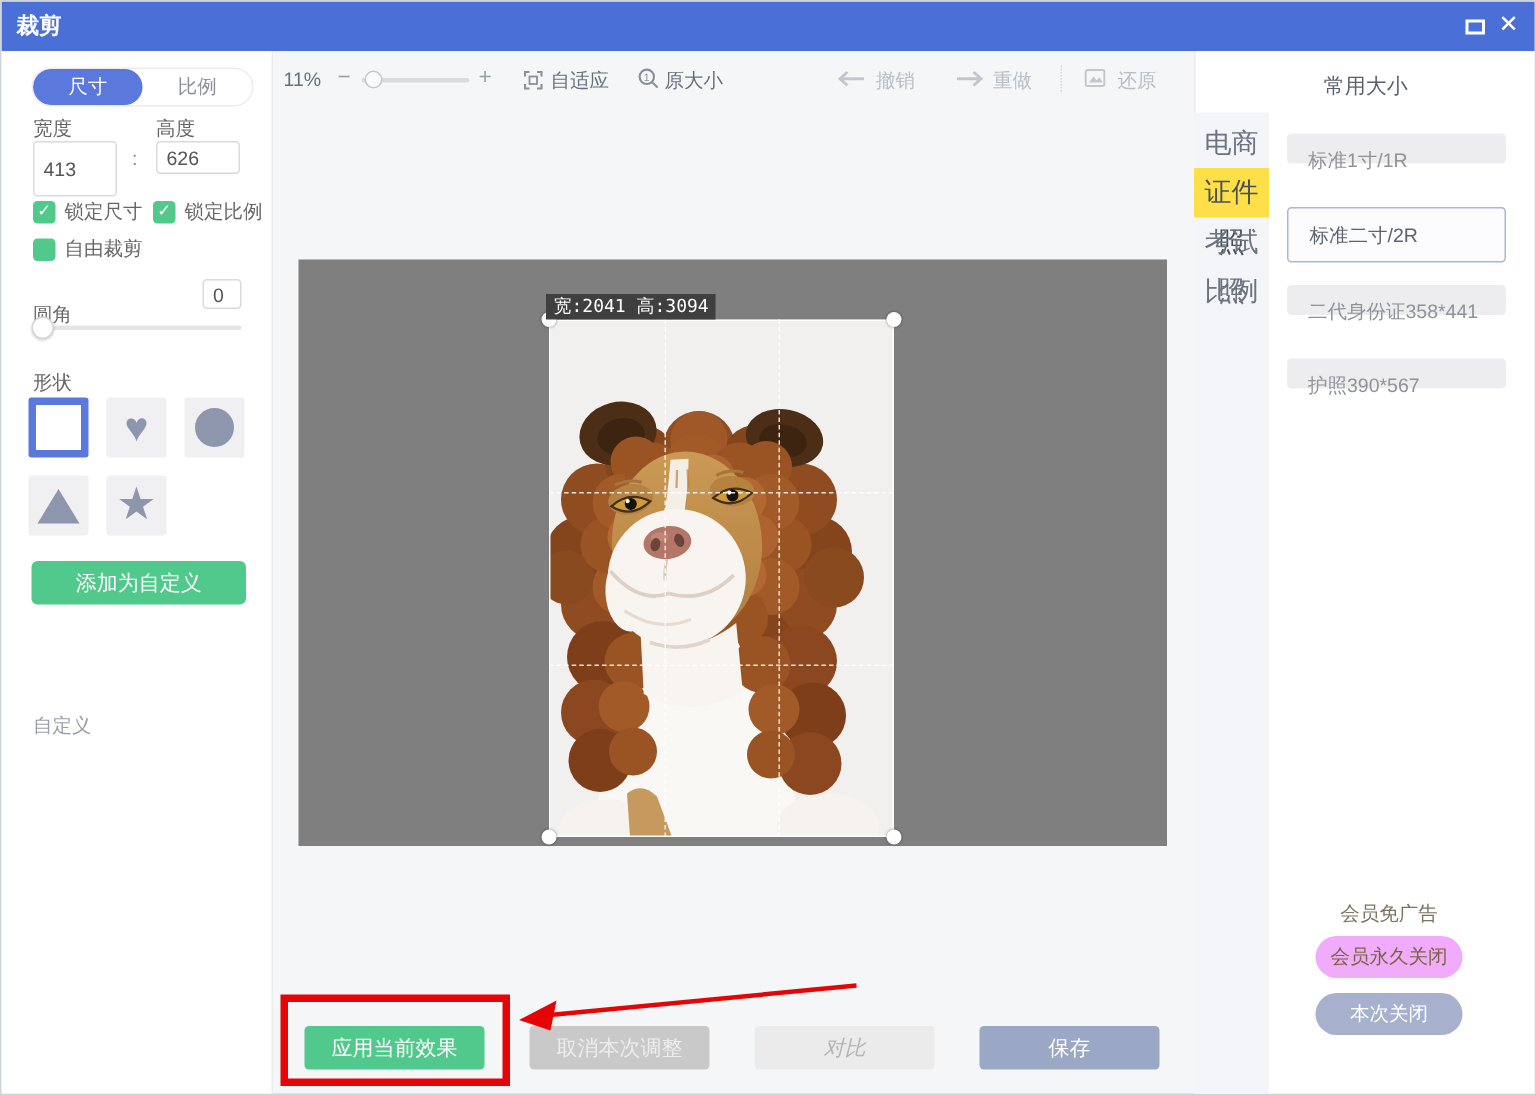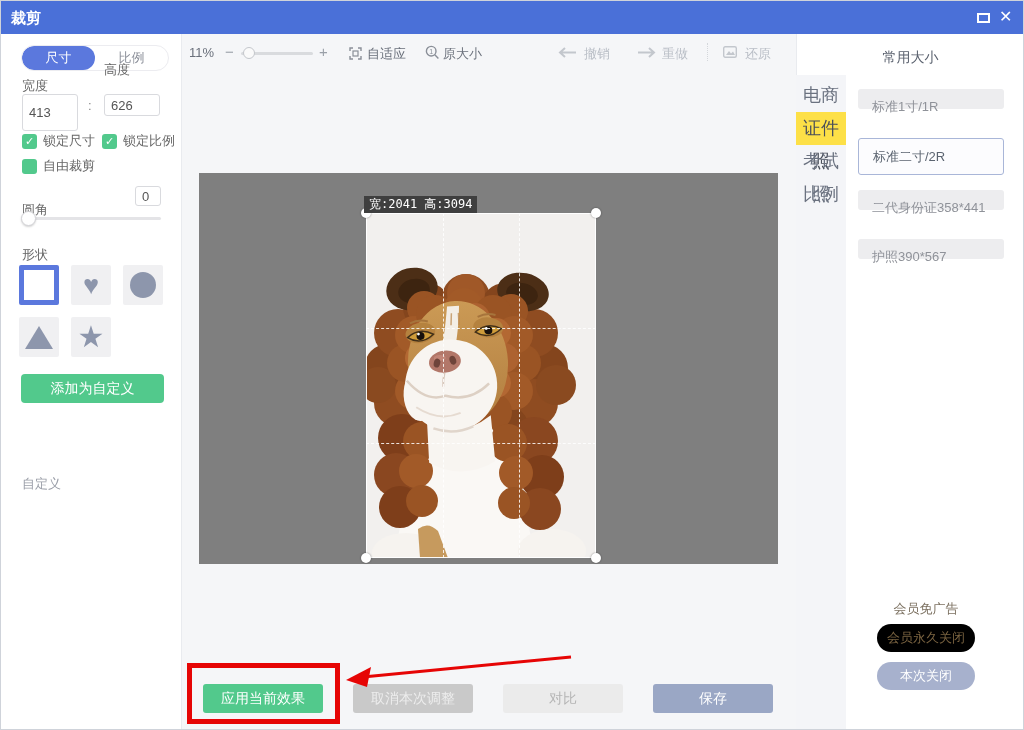--- a/index.html
+++ b/index.html
@@ -105,7 +105,7 @@
   </div>
 
   <div class="abs flabel" style="left:21px;top:76px;">宽度</div>
-  <div class="abs flabel" style="left:103px;top:60px;text-align:center;">高度</div>
+  <div class="abs flabel" style="left:103px;top:76px;text-align:center;">高度</div>
   <input class="abs tinput" style="left: 21px; top: 93px; width: 56px; height: 37px;" value="413">
   <div class="abs colon" style="left:87px;top:97px;">:</div>
   <input class="abs tinput" style="left: 103px; top: 93px; width: 56px; height: 22px;" value="626">

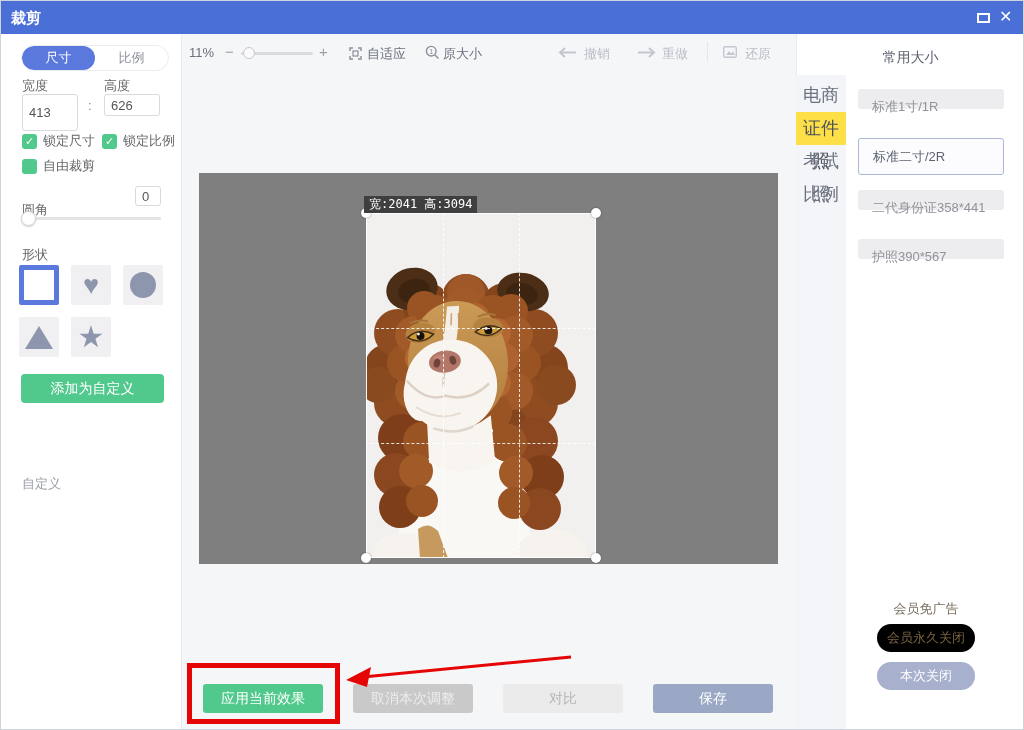--- a/index.html
+++ b/index.html
@@ -83,7 +83,7 @@
   .size-opt.active { background:#fcfcfe; border:1px solid #a9b6d8; color:#5b6470; height:37px; line-height:35px; }
   .member-title { left:845px; top:599px; width:160px; text-align:center; font-size:13px; color:#7d7262; }
   .pill { width:98px; height:28px; border-radius:14px; border:none; font-size:13px; font-family:inherit; cursor:pointer; }
-  .pill-gold { background:#000000; color:#7a6340; }
+  .pill-gold { background:#f0abfc; color:#7a6340; }
   .pill-slate { background:#a7b1cd; color:#fff; }
 </style>
 </head>

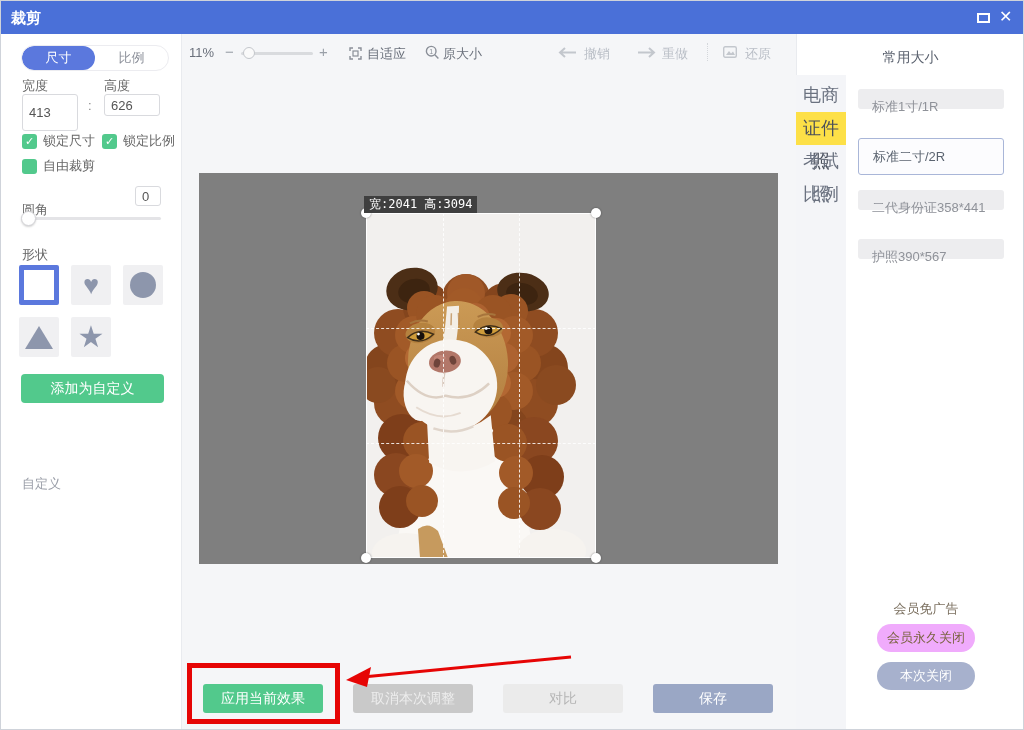--- a/index.html
+++ b/index.html
@@ -67,7 +67,7 @@
   .fbtn { width:120px; height:29px; border:none; border-radius:3px; font-size:14px; font-family:inherit; cursor:pointer; }
   .fbtn-apply { background:#52c98c; color:#fff; }
   .fbtn-cancel { background:#c9c9c9; color:#ededed; }
-  .fbtn-compare { background:#ebebeb; color:#b5b5b5; }
+  .fbtn-compare { background:#ebebeb; color:#b5b5b5;font-style:italic; }
   .fbtn-save { background:#9aa7c5; color:#fff; }
   .anno-box { left:186px; top:662px; width:153px; height:61px; border:5px solid #e60505; }
 

